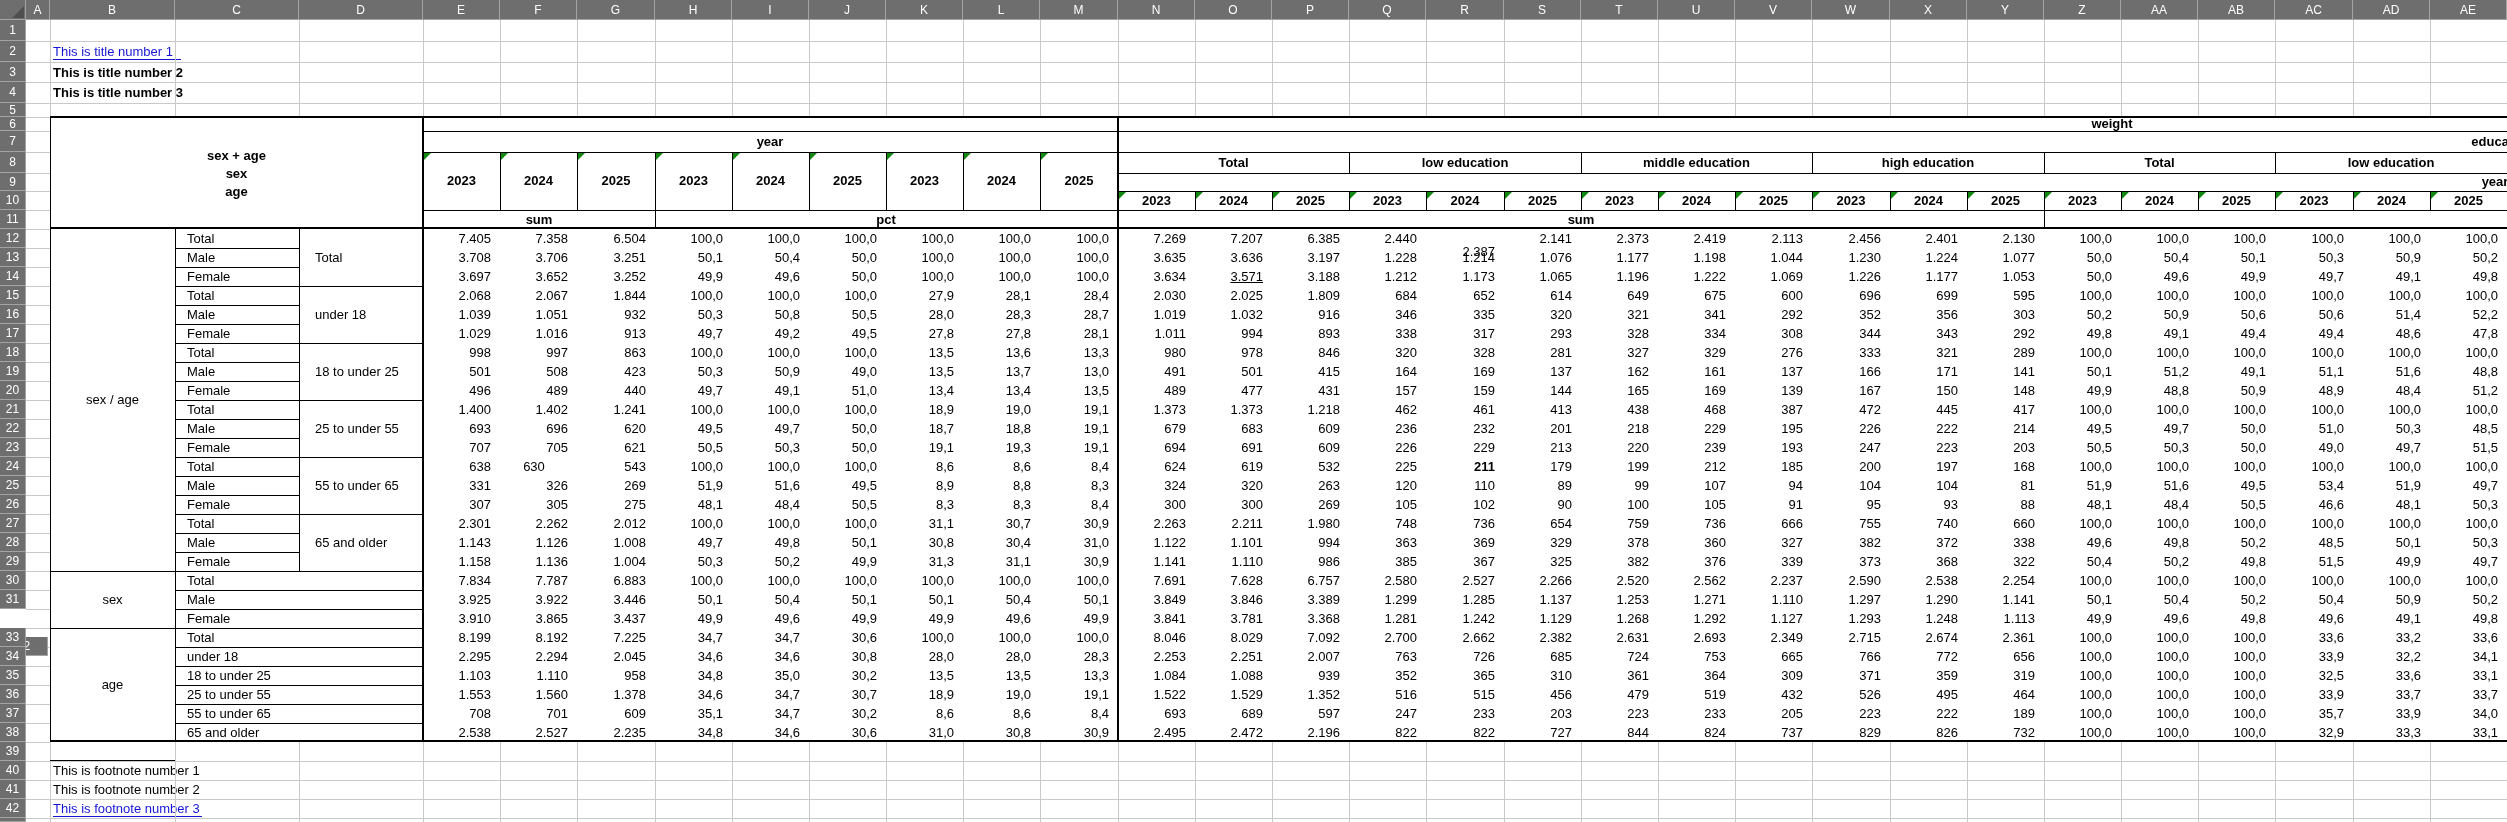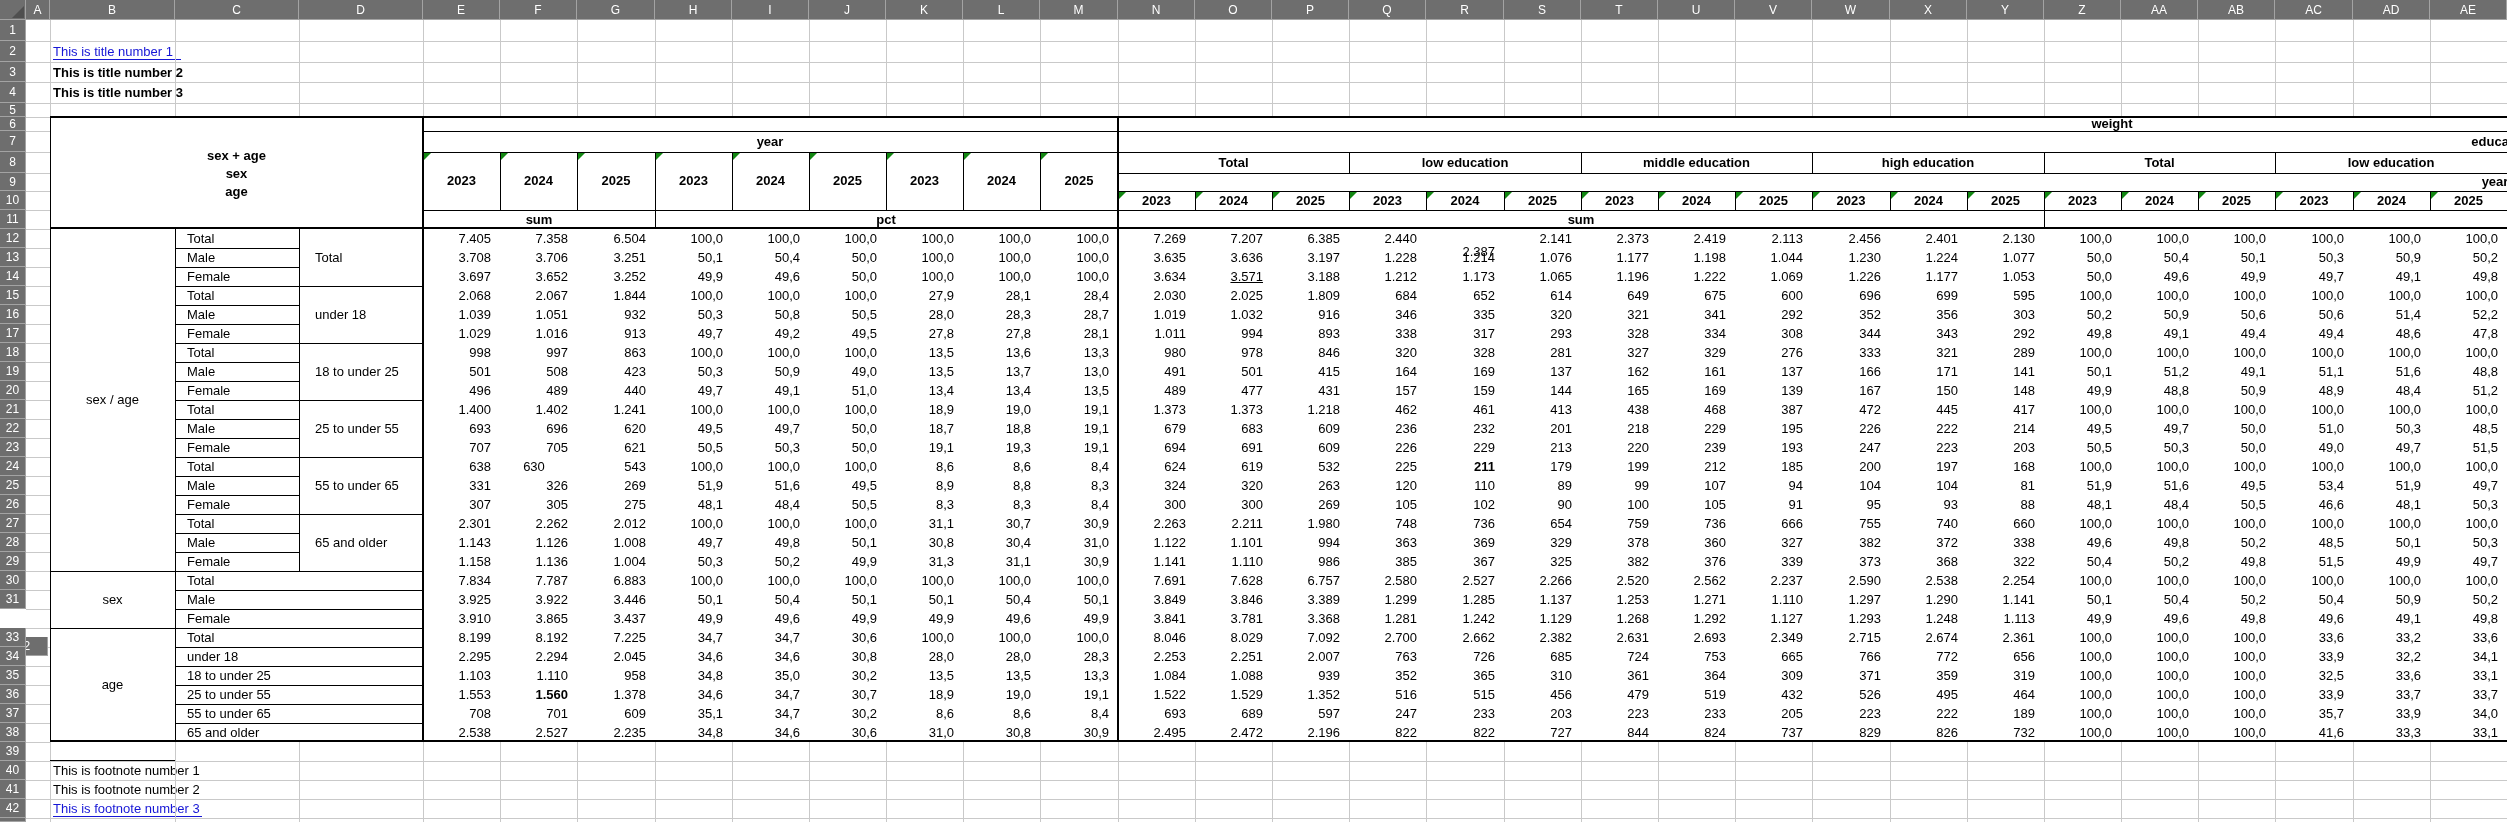--- a/index.html
+++ b/index.html
@@ -969,7 +969,7 @@
     <div class="cell" style="left: 2353px; top: 666px; width: 77px; height: 19px; line-height: 19px;">33,6</div>
     <div class="cell" style="left: 2430px; top: 666px; width: 77px; height: 19px; line-height: 19px;">33,1</div>
     <div class="cell" style="left: 423px; top: 685px; width: 77px; height: 19px; line-height: 19px;">1.553</div>
-    <div class="cell" style="left: 500px; top: 685px; width: 77px; height: 19px; line-height: 19px; font-weight: bold;">1.560</div>
+    <div class="cell" style="left: 500px; top: 685px; width: 77px; height: 19px; line-height: 19px;">1.560</div>
     <div class="cell" style="left: 577px; top: 685px; width: 78px; height: 19px; line-height: 19px;">1.378</div>
     <div class="cell" style="left: 655px; top: 685px; width: 77px; height: 19px; line-height: 19px;">34,6</div>
     <div class="cell" style="left: 732px; top: 685px; width: 77px; height: 19px; line-height: 19px;">34,7</div>

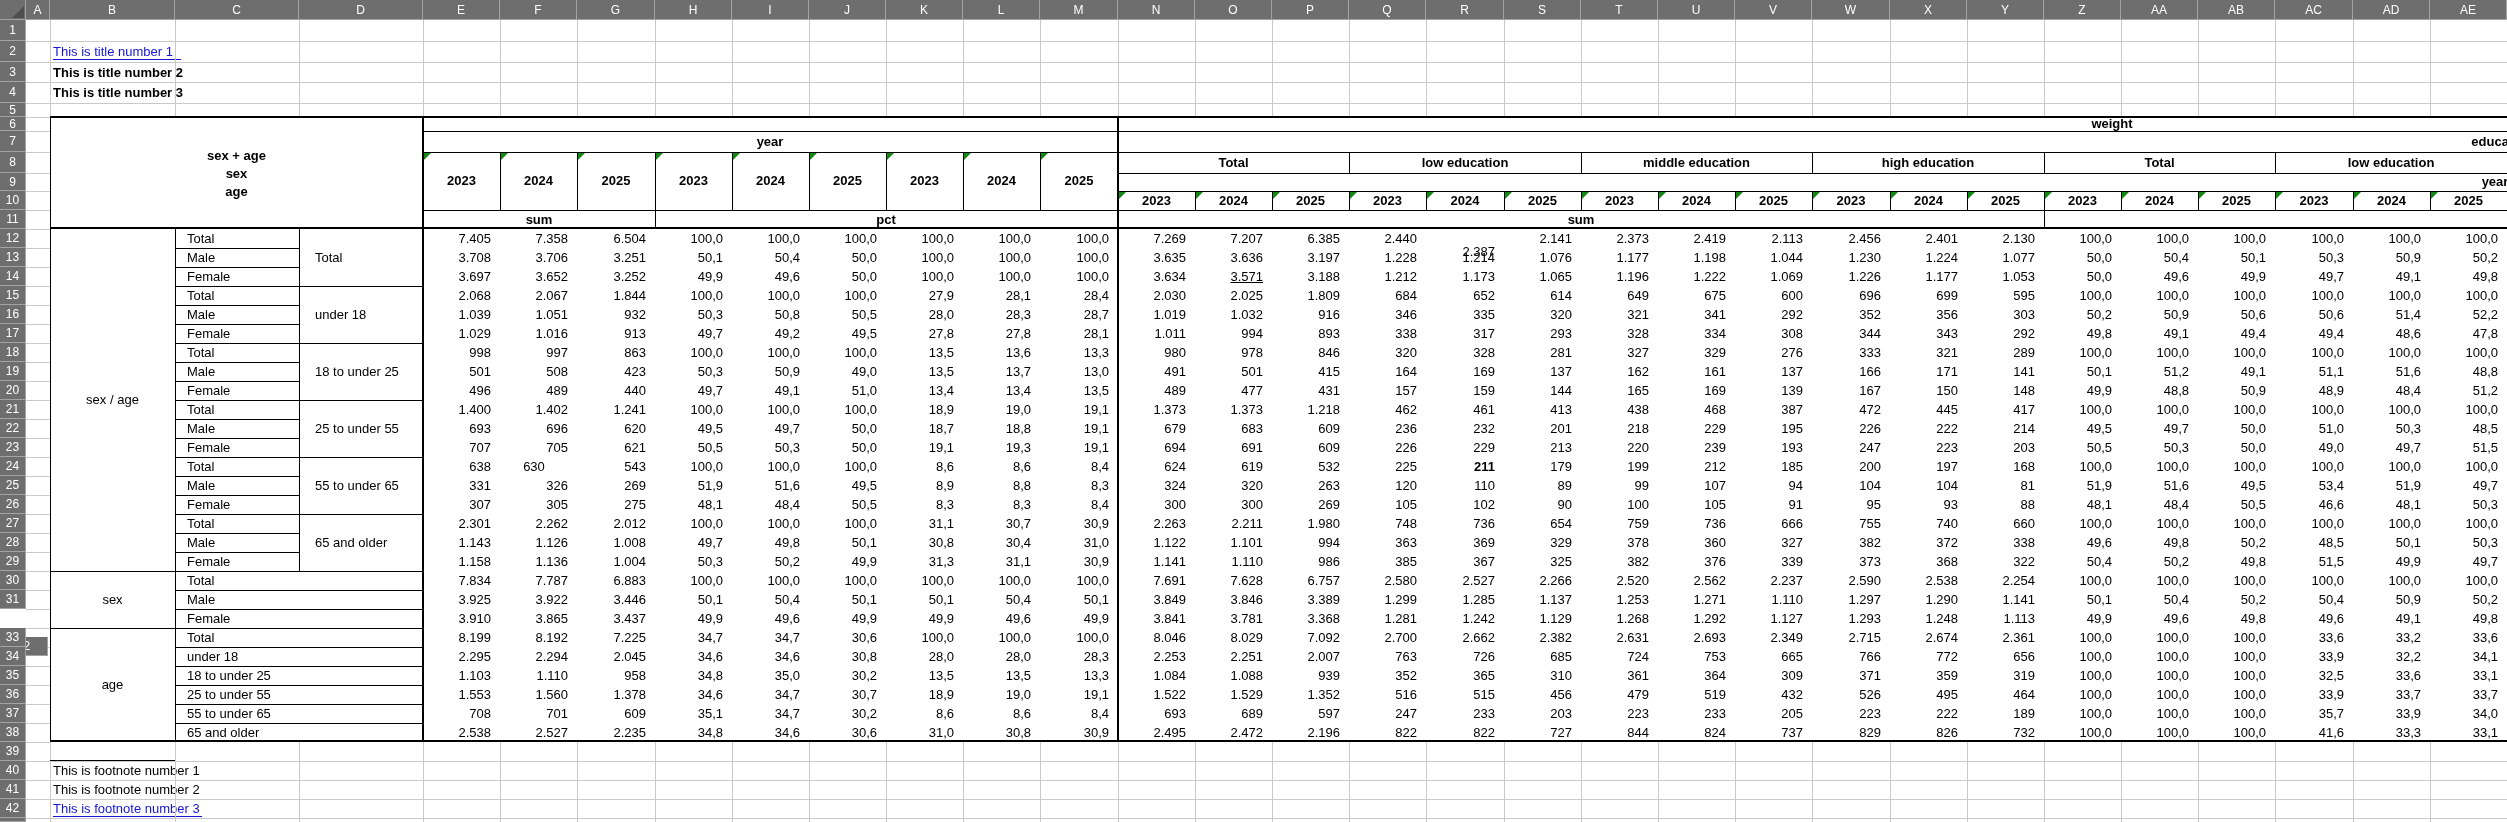--- a/index.html
+++ b/index.html
@@ -1046,7 +1046,7 @@
     <div class="cell" style="left: 2044px; top: 723px; width: 77px; height: 19px; line-height: 19px;">100,0</div>
     <div class="cell" style="left: 2121px; top: 723px; width: 77px; height: 19px; line-height: 19px;">100,0</div>
     <div class="cell" style="left: 2198px; top: 723px; width: 77px; height: 19px; line-height: 19px;">100,0</div>
-    <div class="cell" style="left: 2275px; top: 723px; width: 78px; height: 19px; line-height: 19px;">41,6</div>
+    <div class="cell" style="left: 2275px; top: 723px; width: 78px; height: 19px; line-height: 19px;">32,9</div>
     <div class="cell" style="left: 2353px; top: 723px; width: 77px; height: 19px; line-height: 19px;">33,3</div>
     <div class="cell" style="left: 2430px; top: 723px; width: 77px; height: 19px; line-height: 19px;">33,1</div>
     <div class="hcell" style="left: 0px; top: 0px; width: 26px; height: 20px;"></div>

